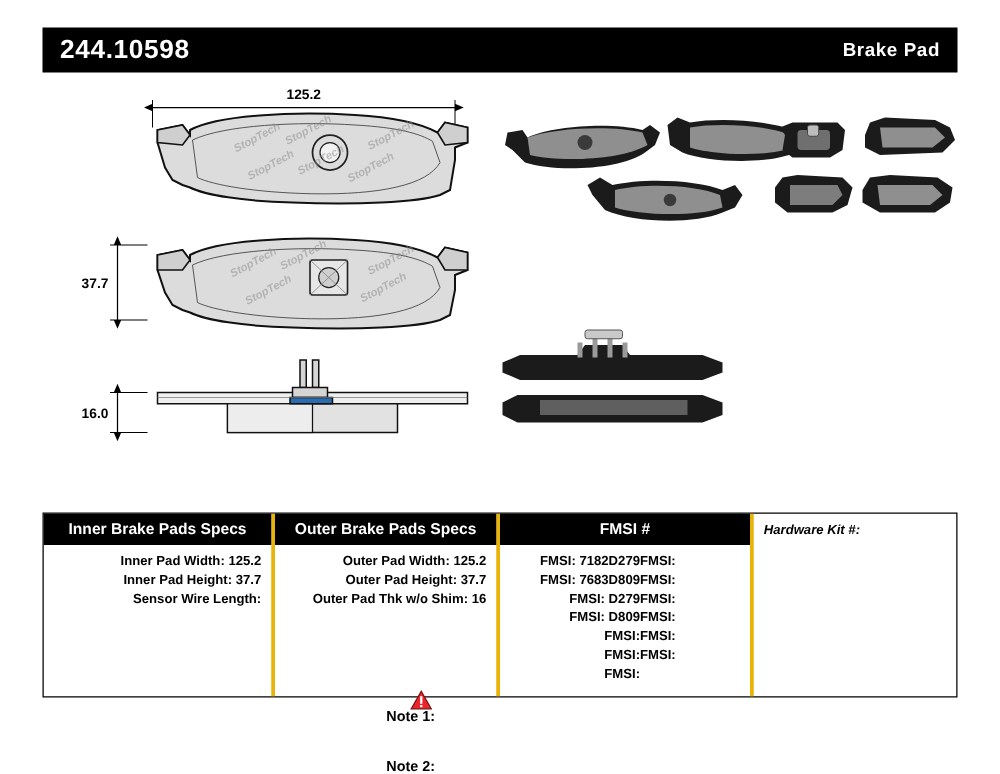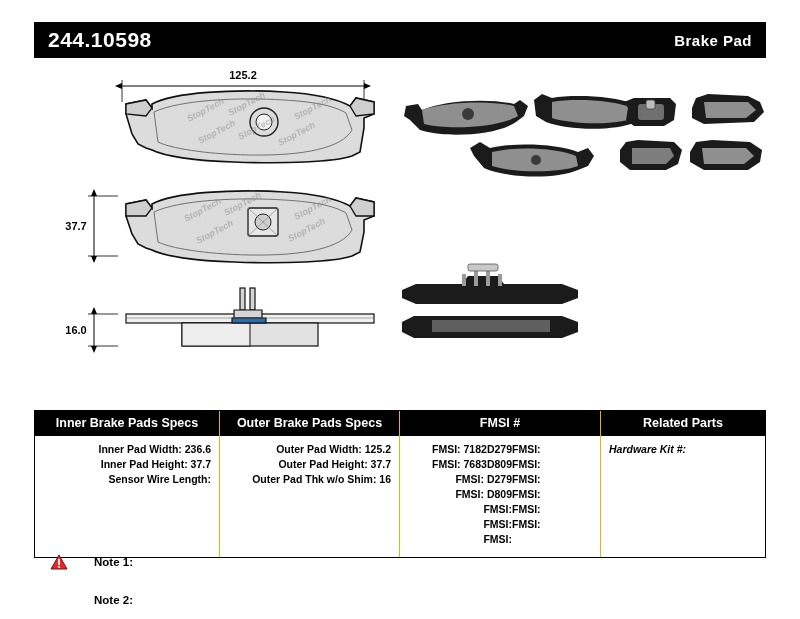--- a/index.html
+++ b/index.html
@@ -69,7 +69,7 @@
   }
   .spec-col {
     box-sizing: border-box;
-    border-right: 1px solid #eab308;
+    border-right: 3px solid #eab308;
     flex: 1 1 0;
   }
   .spec-col:last-child { border-right: none; }

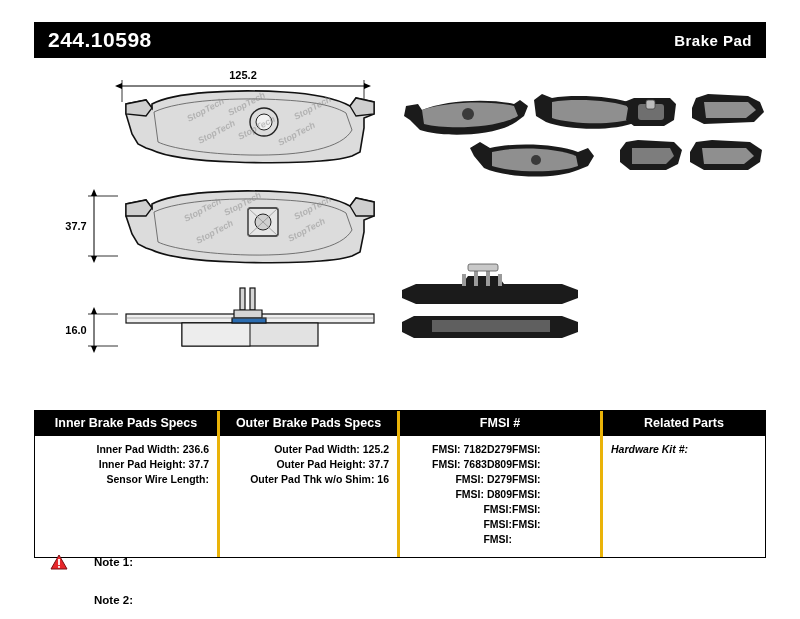--- a/index.html
+++ b/index.html
@@ -381,7 +381,6 @@
     </div>
 
     <div class="spec-col w4">
-      <div class="spec-head">Related Parts</div>
       <div class="spec-body left-align">
         <div class="spec-line">Hardware Kit #:</div>
       </div>

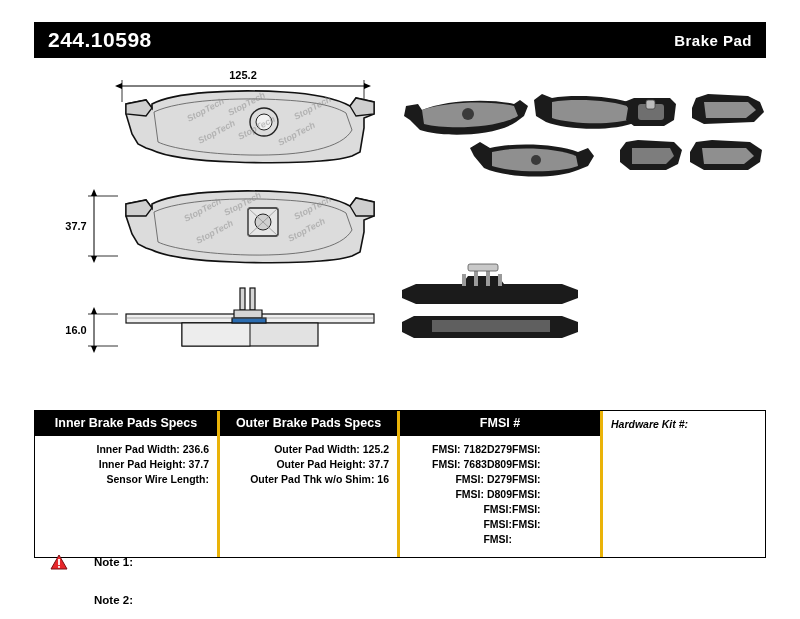--- a/index.html
+++ b/index.html
@@ -329,7 +329,7 @@
     <div class="spec-col w1">
       <div class="spec-head">Inner Brake Pads Specs</div>
       <div class="spec-body">
-        <div class="spec-line">Inner Pad Width: 236.6</div>
+        <div class="spec-line">Inner Pad Width: 125.2</div>
         <div class="spec-line">Inner Pad Height: 37.7</div>
         <div class="spec-line">Sensor Wire Length:</div>
       </div>

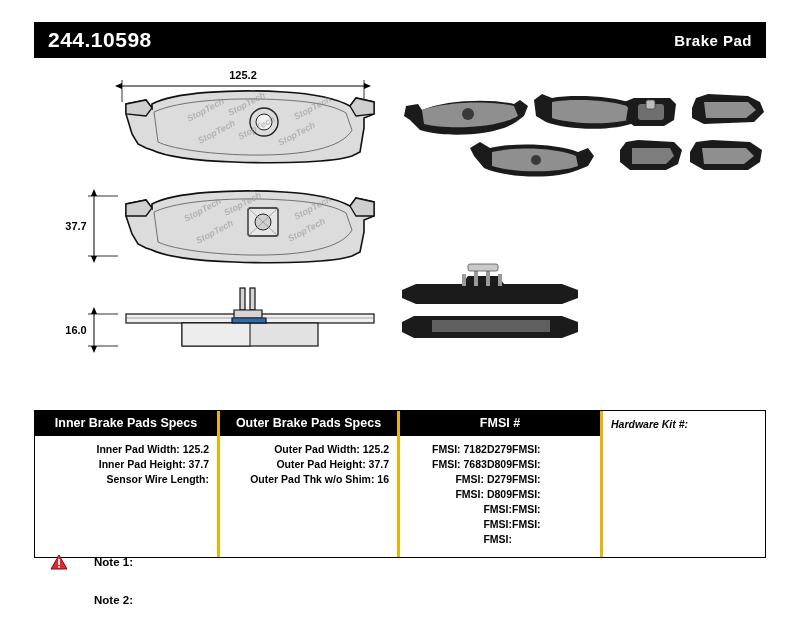--- a/index.html
+++ b/index.html
@@ -121,8 +121,9 @@
   }
   .note-row {
     display: flex;
-    align-items: center;
+    align-items: flex-end;
     height: 20px;
+    flex-direction: column;
   }
   .warn-icon {
     width: 22px;

